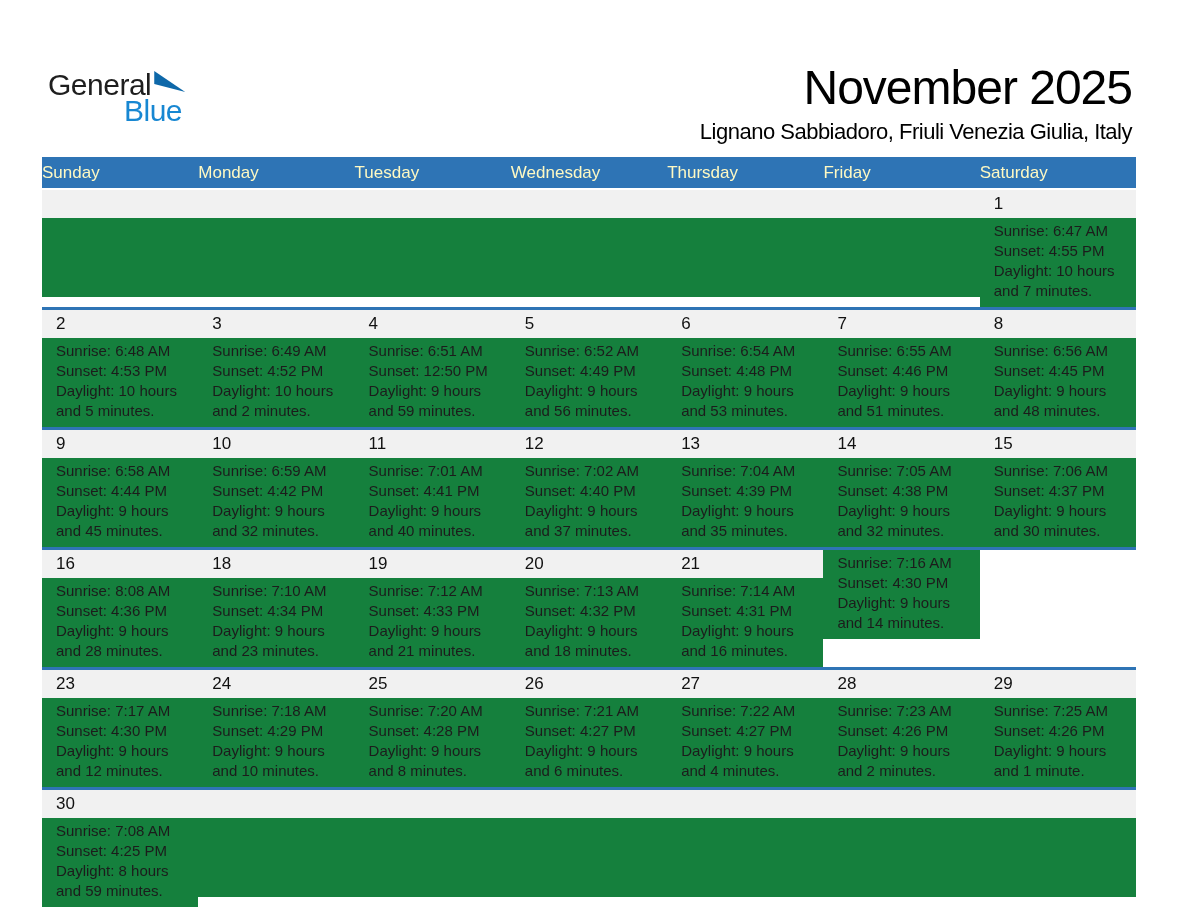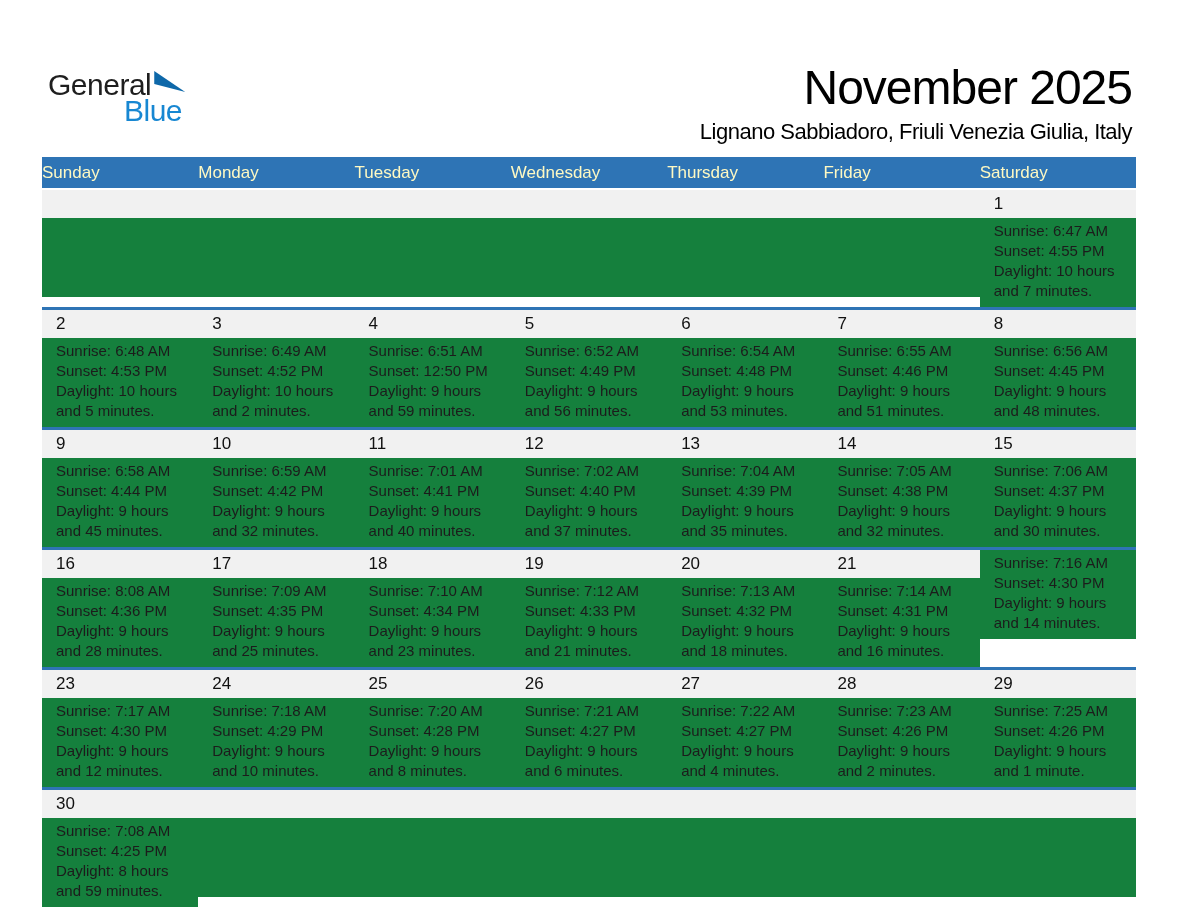--- a/index.html
+++ b/index.html
@@ -231,14 +231,6 @@
             </div>
           </div>
           <div class="cell">
-            <div class="datebar">17</div>
-            <div class="cellbody">
-              <div>Sunrise: 7:09 AM</div>
-              <div>Sunset: 4:35 PM</div>
-              <div>Daylight: 9 hours and 25 minutes.</div>
-            </div>
-          </div>
-          <div class="cell">
             <div class="datebar">18</div>
             <div class="cellbody">
               <div>Sunrise: 7:10 AM</div>

